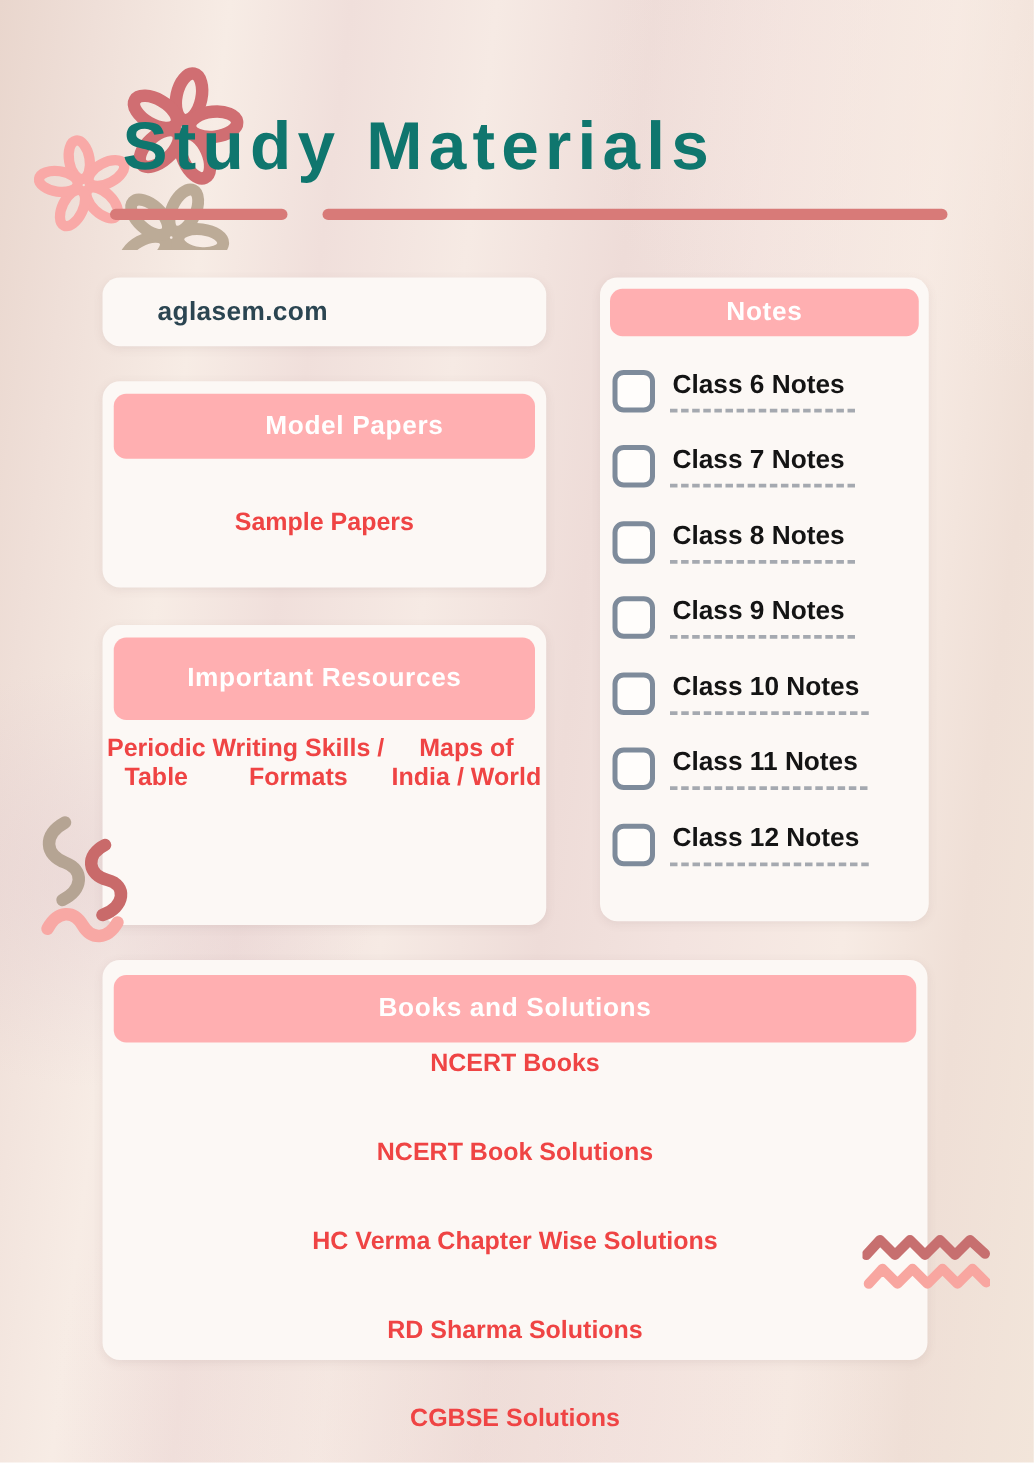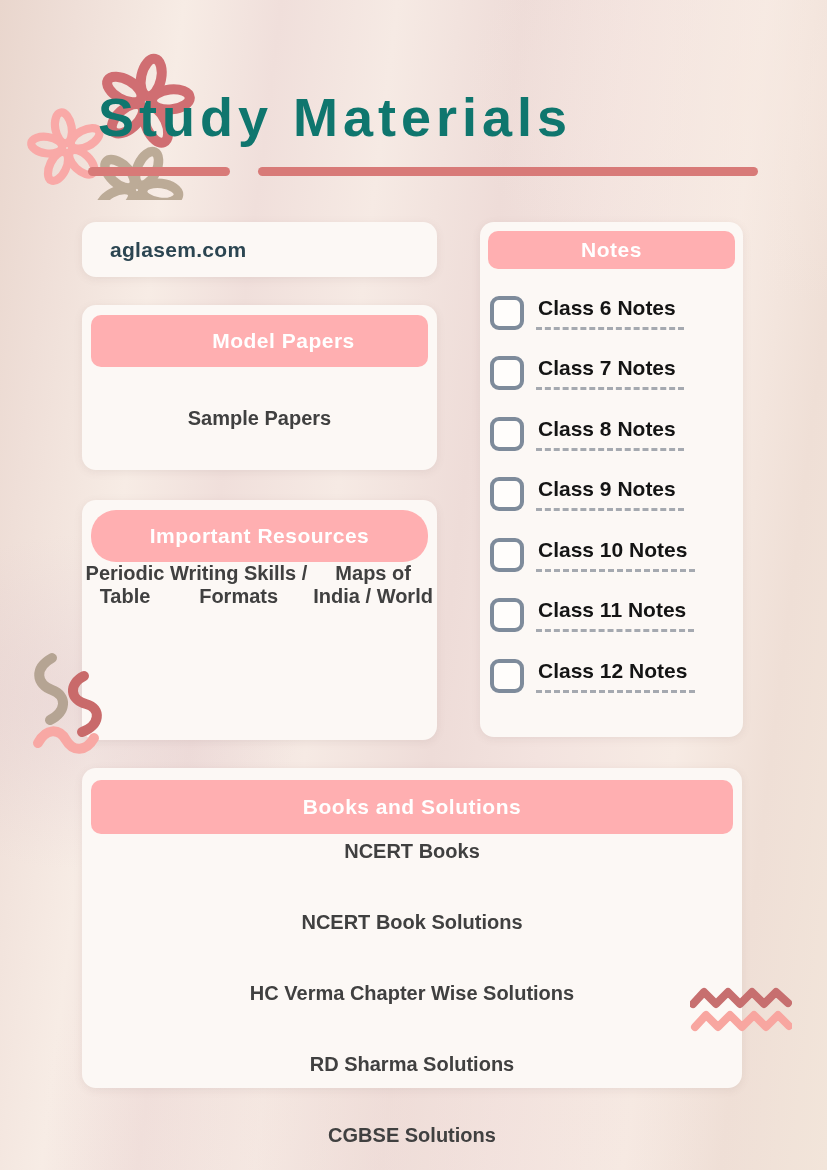--- a/index.html
+++ b/index.html
@@ -33,7 +33,7 @@
   .ul-2{left:258px;width:500px;}
   
   .site-card{left:82px;top:222px;width:355px;height:55px;display:flex;align-items:center;}
-  .site-label{color:#2b4551;font-weight:bold;font-size:21px;padding-left:28px;letter-spacing:0.3px;}
+  .site-label{color:#2b4551;font-weight:bold;font-size:21px;padding-left:44px;letter-spacing:0.3px;}
   
   .model-card{left:82px;top:305px;width:355px;height:165px;}
   .model-card .pill{margin:10px 9px 0 9px;height:52px;padding-left:48px;}

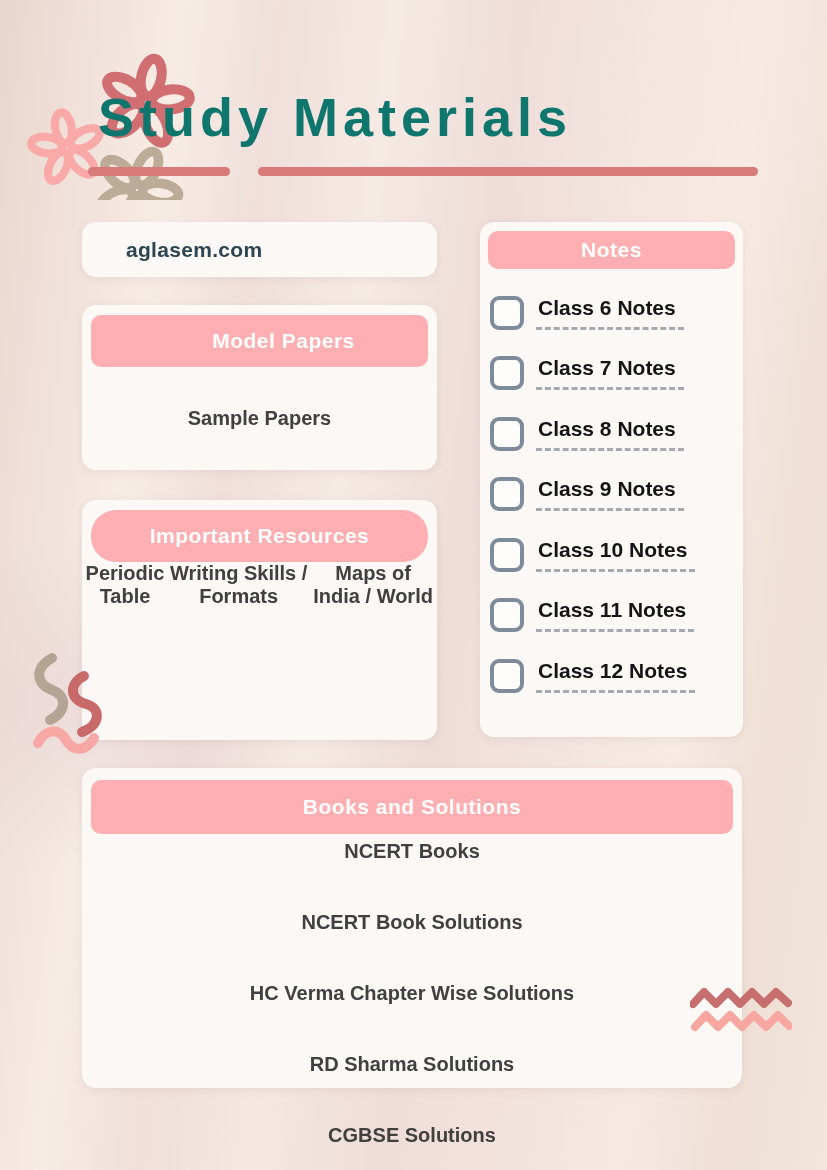--- a/index.html
+++ b/index.html
@@ -21,7 +21,7 @@
     font-weight:bold;font-size:21px;letter-spacing:0.5px;
     display:flex;align-items:center;justify-content:center;
   }
-  .item{color:#404040;font-weight:bold;font-size:20px;text-align:center;}
+  .item{color:#ef4444;font-weight:bold;font-size:20px;text-align:center;}
   
   .title{
     position:absolute;left:98px;top:90px;width:700px;

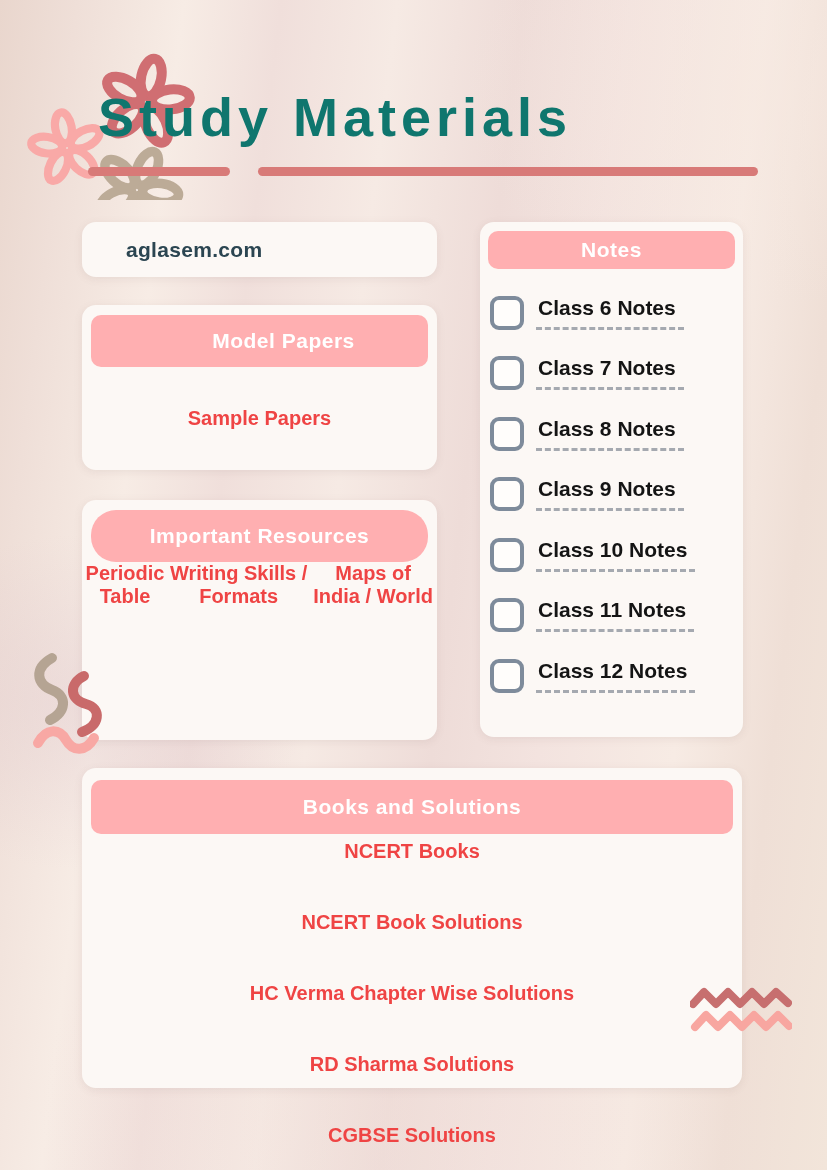--- a/index.html
+++ b/index.html
@@ -40,7 +40,7 @@
   .model-items{display:flex;flex-direction:column;justify-content:space-evenly;height:94px;margin-top:4px;}
   
   .resources-card{left:82px;top:500px;width:355px;height:240px;}
-  .resources-card .pill{margin:10px 9px 0 9px;height:52px;border-radius:25px;}
+  .resources-card .pill{margin:10px 9px 12px 9px;height:66px;}
   .resources-items{display:flex;flex-direction:row;justify-content:space-evenly;height:168px;}
   
   .notes-card{left:480px;top:222px;width:263px;height:515px;}

